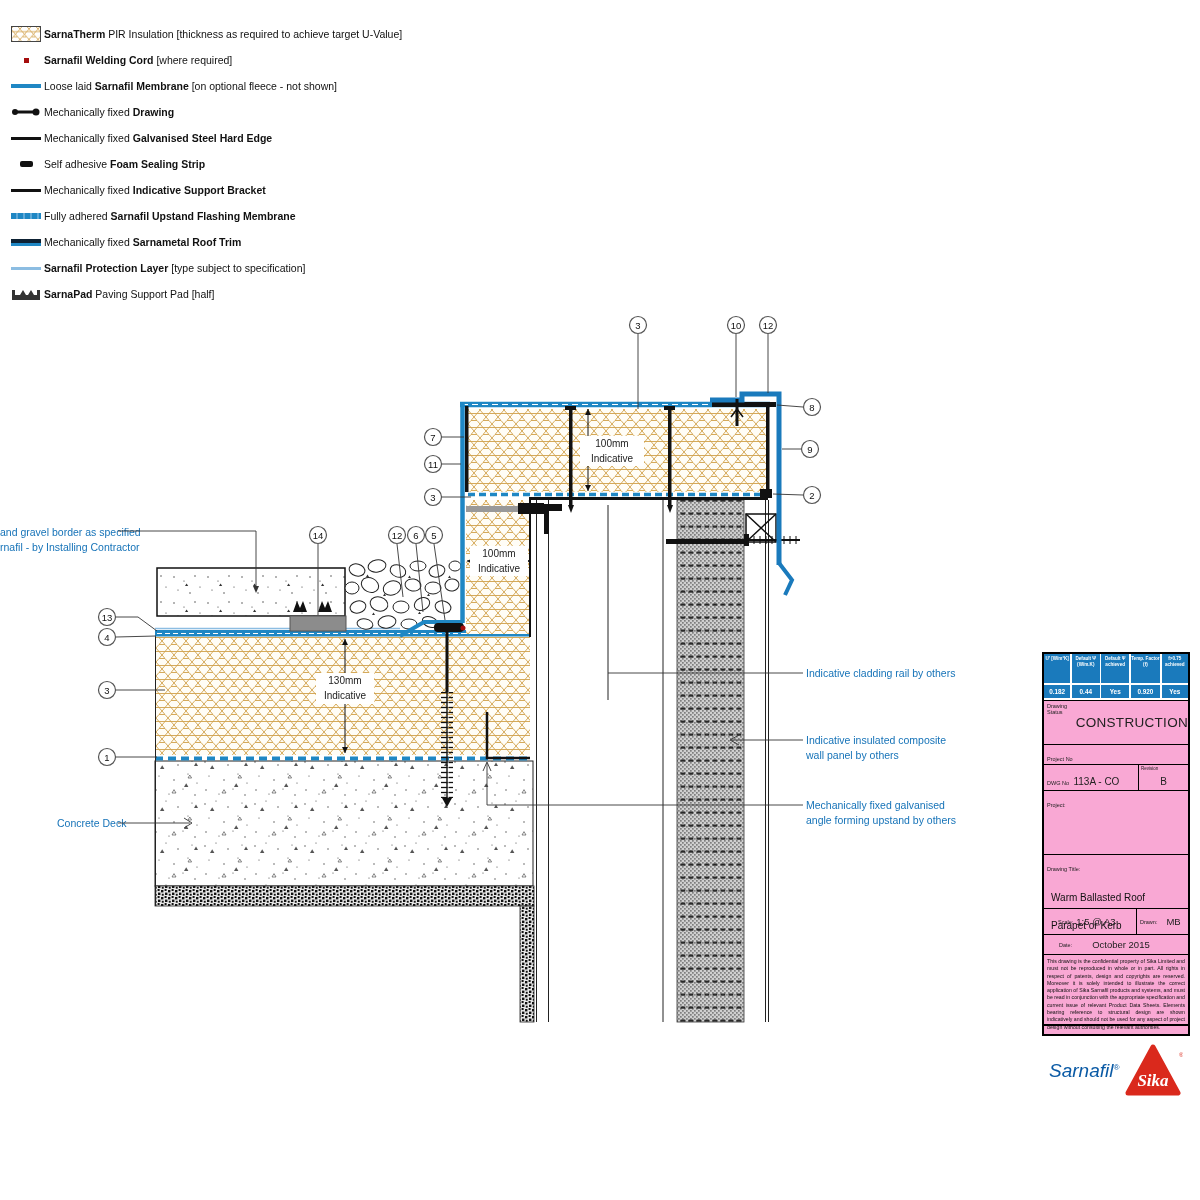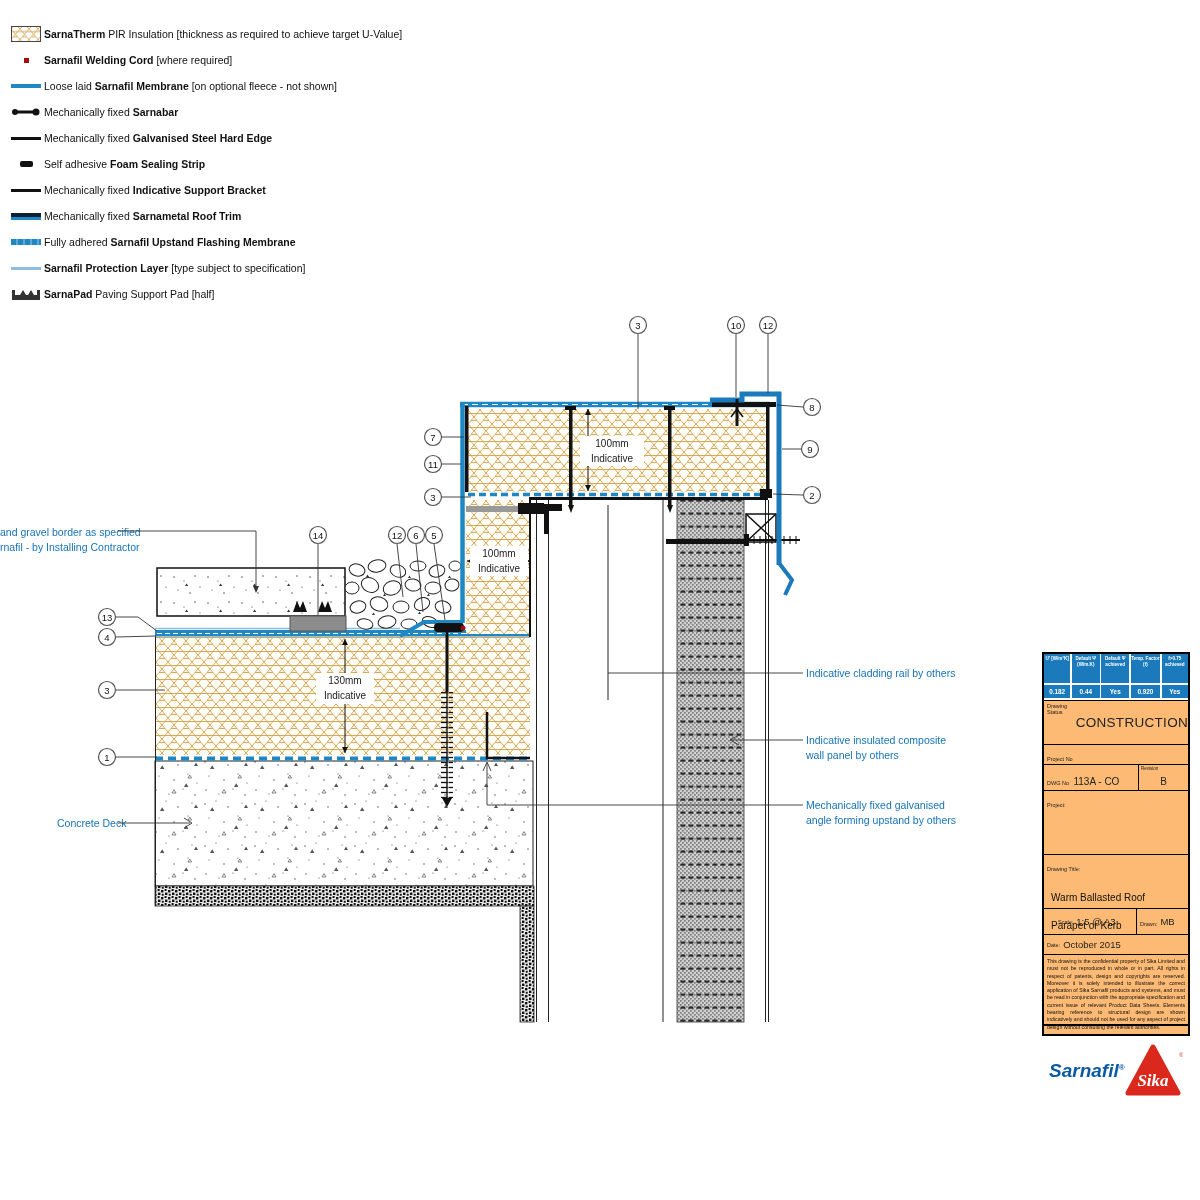--- a/index.html
+++ b/index.html
@@ -98,7 +98,7 @@
           <circle cx="26" cy="6" r="3.5" fill="#111"></circle>
         </svg>
     </div>
-    <div class="lg-label"><span>Mechanically fixed </span><b>Sarnabar</b><span></span></div>
+    <div class="lg-label"><span>Mechanically fixed </span><b>Drawing</b><span></span></div>
   </div>
   <div class="lg-row">
     <div class="lg-swatch">

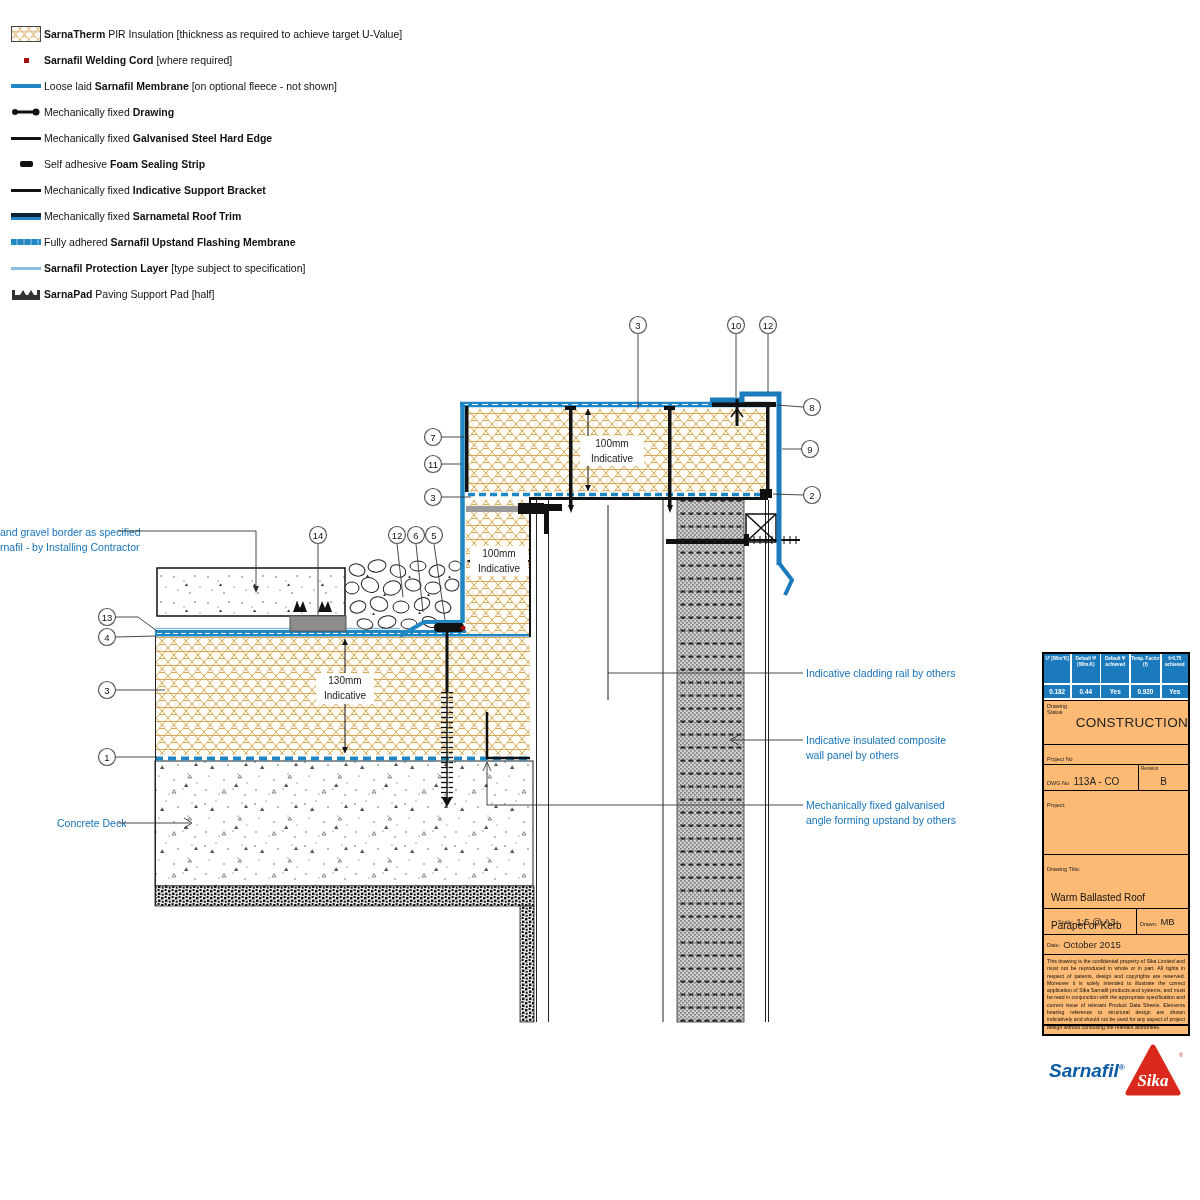--- a/index.html
+++ b/index.html
@@ -120,15 +120,15 @@
   </div>
   <div class="lg-row">
     <div class="lg-swatch">
+        <div class="sw-upstand"></div>
+      </div>
+    <div class="lg-label"><span>Fully adhered </span><b>Sarnafil Upstand Flashing Membrane</b><span></span></div>
+  </div>
+  <div class="lg-row">
+    <div class="lg-swatch">
         <div class="sw-trim"></div>
       </div>
     <div class="lg-label"><span>Mechanically fixed </span><b>Sarnametal Roof Trim</b><span></span></div>
-  </div>
-  <div class="lg-row">
-    <div class="lg-swatch">
-        <div class="sw-upstand"></div>
-      </div>
-    <div class="lg-label"><span>Fully adhered </span><b>Sarnafil Upstand Flashing Membrane</b><span></span></div>
   </div>
   <div class="lg-row">
     <div class="lg-swatch">

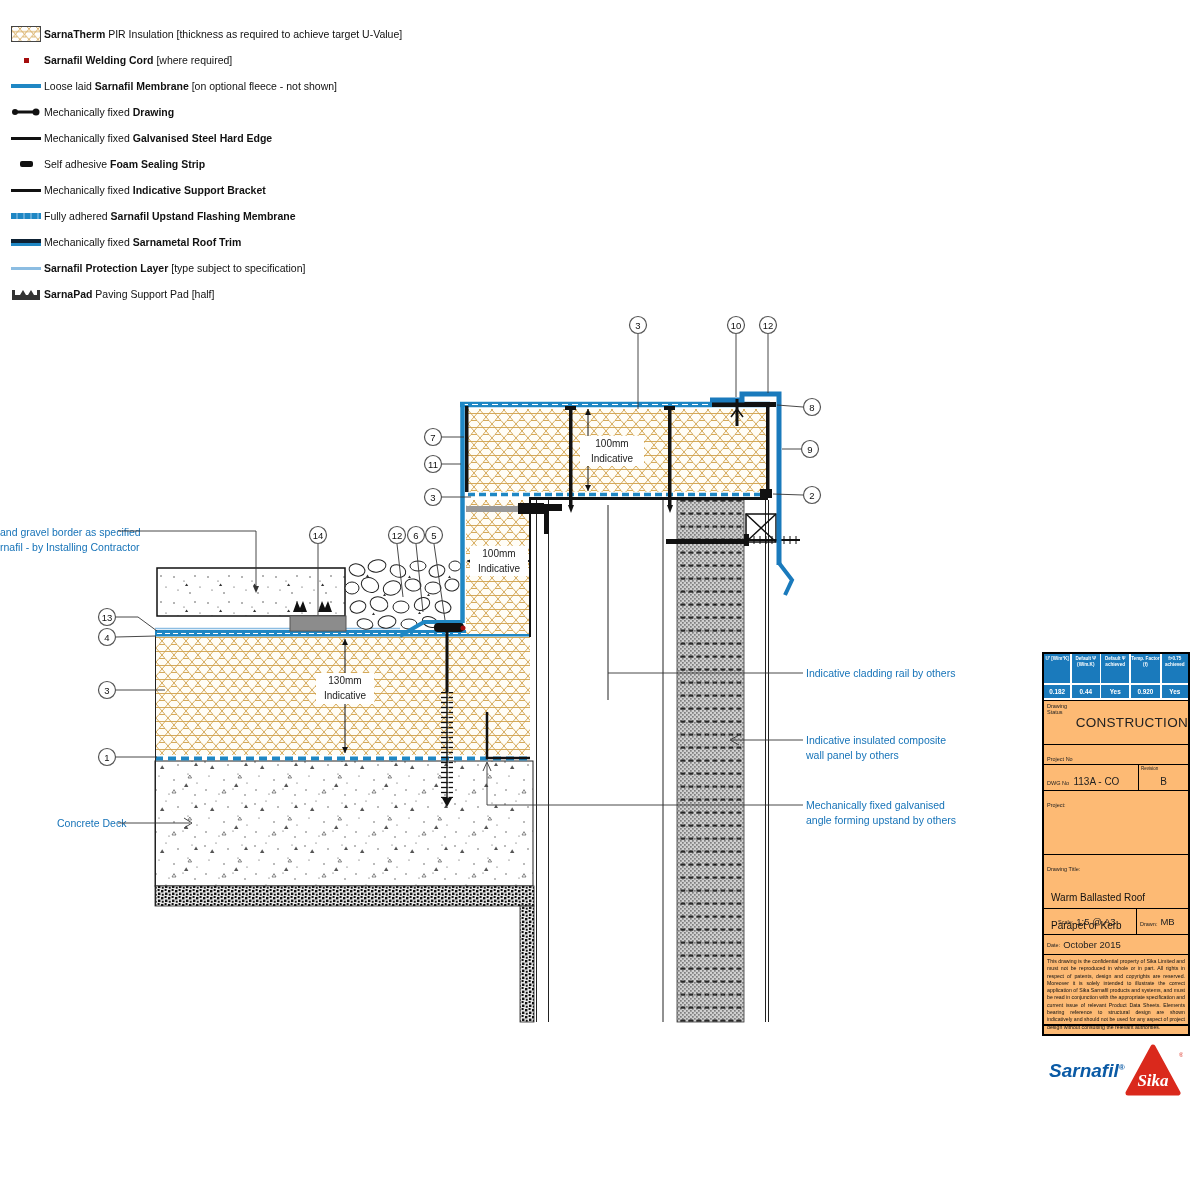--- a/index.html
+++ b/index.html
@@ -27,7 +27,7 @@
   .dim{font:10px "Liberation Sans",sans-serif;fill:#222;text-anchor:middle;}
   
   #titleblock{position:absolute;left:1042px;top:652px;width:148px;height:384px;border:2px solid #000;
-    box-sizing:border-box;background:#fdba74;color:#111;}
+    box-sizing:border-box;background:#f9a8d4;color:#111;}
   .tb-sec{border-top:1.5px solid #000;box-sizing:border-box;position:relative;}
   .tb-perf{border-top:none;height:46px;display:grid;grid-template-columns:1fr 1.06fr 1.06fr 1.12fr 1fr;
     grid-template-rows:29px 13px;gap:1.5px;background:#fff;}

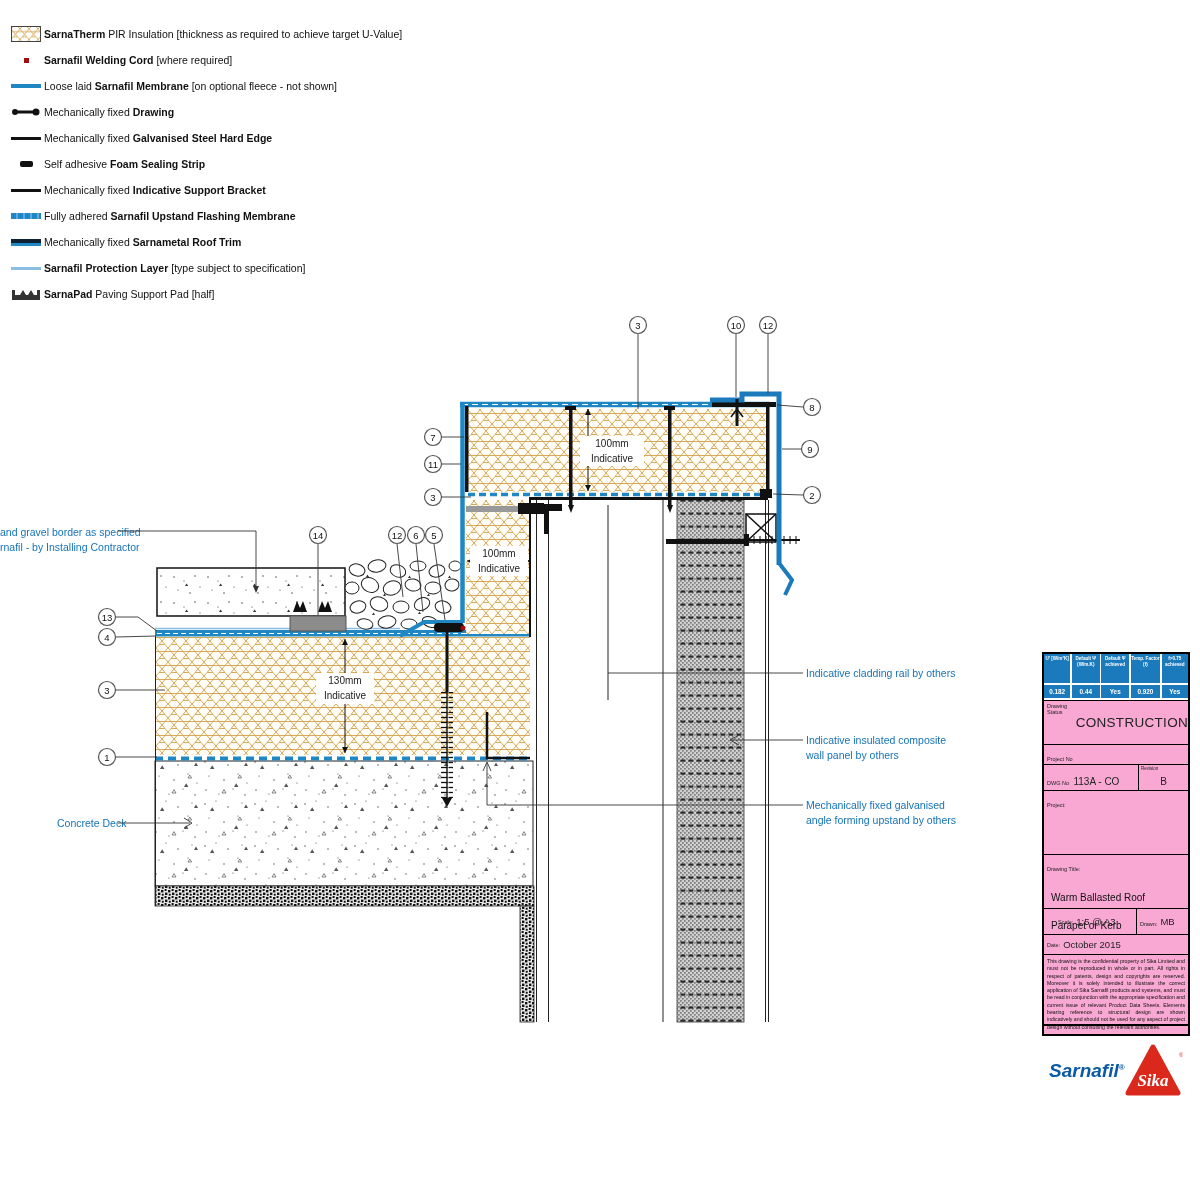--- a/index.html
+++ b/index.html
@@ -49,7 +49,7 @@
   .tb-title .line{font-size:10px;padding-left:4px;margin-top:17px;}
   .tb-scale{height:26px;display:flex;align-items:center;padding-left:11px;}
   .tb-scale .sc{width:82px;border-right:1.5px solid #000;box-sizing:border-box;height:100%;display:flex;align-items:center;gap:3px;padding-left:3px;}
-  .tb-scale .dr{flex:1;display:flex;align-items:flex-end;gap:3px;padding-left:3px;}
+  .tb-scale .dr{flex:1;display:flex;align-items:center;gap:9px;padding-left:3px;}
   .sval{font-size:9.5px;color:#222;}
   .tb-date{height:20px;display:flex;align-items:center;gap:3px;padding-left:3px;}
   .tb-disc{height:70px;font-size:5.2px;line-height:1.4;text-align:justify;padding:3px;}

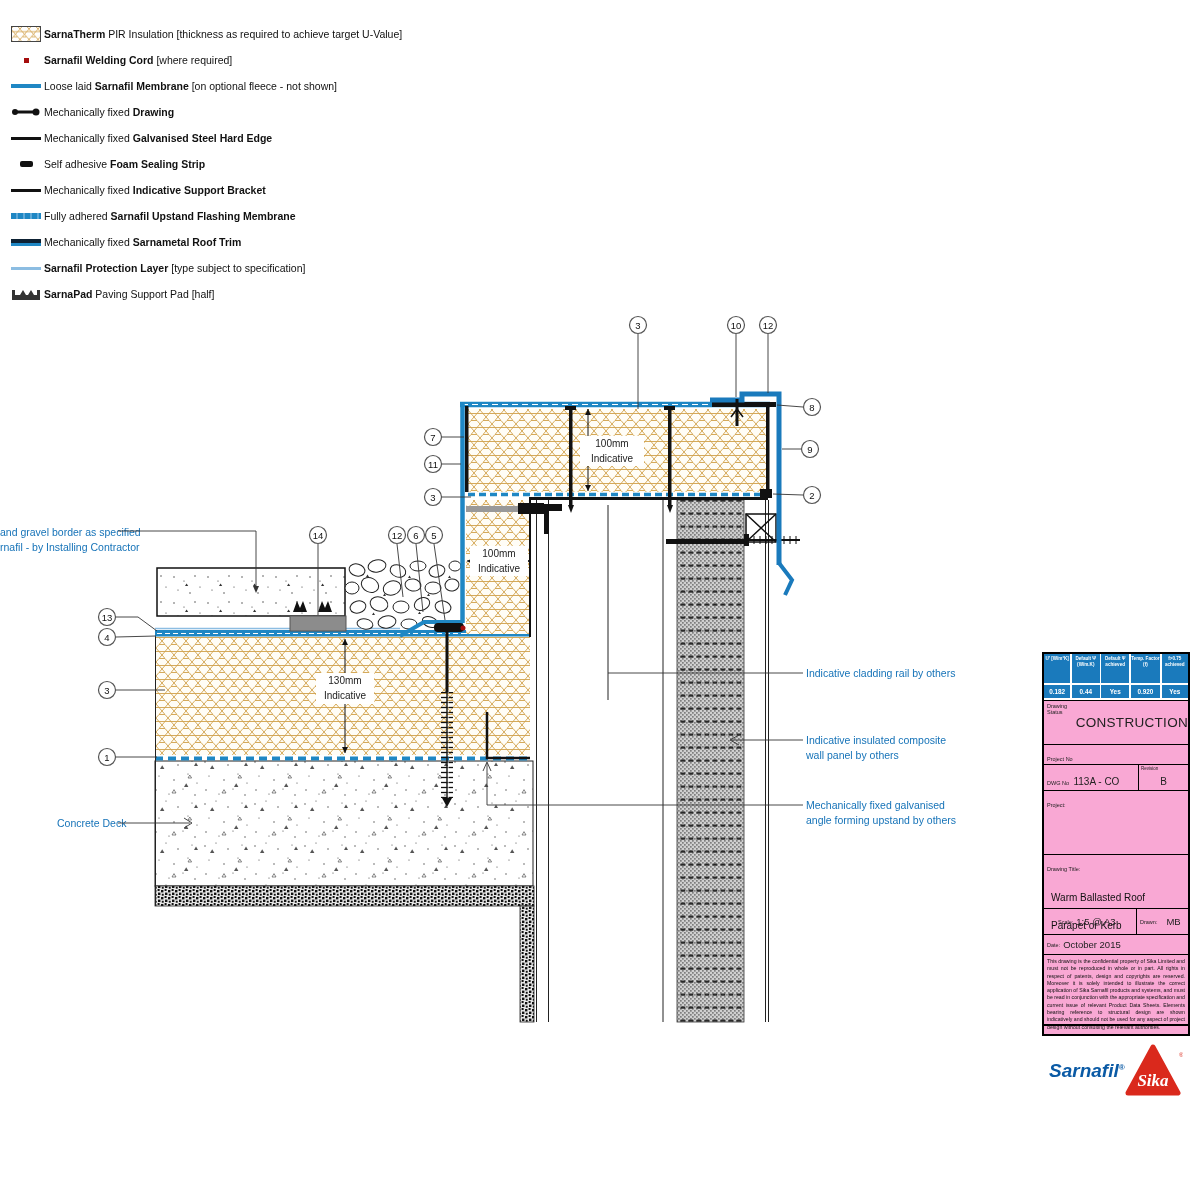--- a/index.html
+++ b/index.html
@@ -51,7 +51,7 @@
   .tb-scale .sc{width:82px;border-right:1.5px solid #000;box-sizing:border-box;height:100%;display:flex;align-items:center;gap:3px;padding-left:3px;}
   .tb-scale .dr{flex:1;display:flex;align-items:center;gap:9px;padding-left:3px;}
   .sval{font-size:9.5px;color:#222;}
-  .tb-date{height:20px;display:flex;align-items:center;gap:3px;padding-left:3px;}
+  .tb-date{height:20px;display:flex;align-items:center;gap:20px;padding-left:15px;}
   .tb-disc{height:70px;font-size:5.2px;line-height:1.4;text-align:justify;padding:3px;}
   .tb-logos{height:90px;border-top:2px solid #000;display:flex;align-items:center;justify-content:space-between;padding:0 5px;}
   .sarnafil{font-size:19px;font-weight:bold;font-style:italic;color:#0a5aa5;}

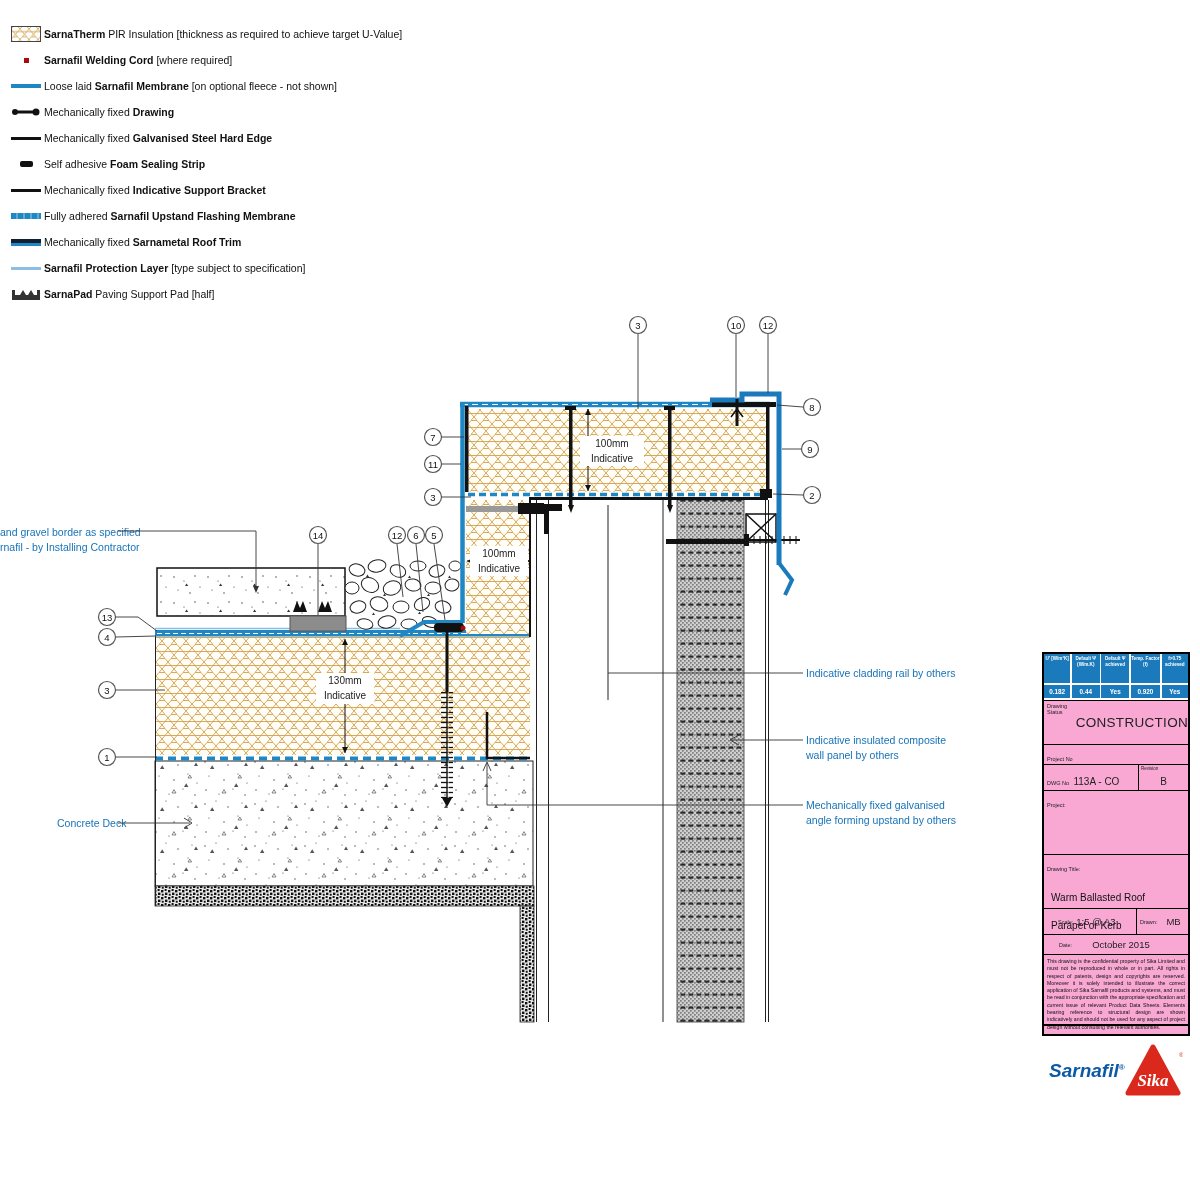--- a/index.html
+++ b/index.html
@@ -54,7 +54,7 @@
   .tb-date{height:20px;display:flex;align-items:center;gap:20px;padding-left:15px;}
   .tb-disc{height:70px;font-size:5.2px;line-height:1.4;text-align:justify;padding:3px;}
   .tb-logos{height:90px;border-top:2px solid #000;display:flex;align-items:center;justify-content:space-between;padding:0 5px;}
-  .sarnafil{font-size:19px;font-weight:bold;font-style:italic;color:#0a5aa5;}
+  .sarnafil{font-size:19px;font-weight:normal;font-style:italic;color:#0a5aa5;}
   .sarnafil sup{font-size:8px;}
 </style>
 </head>

